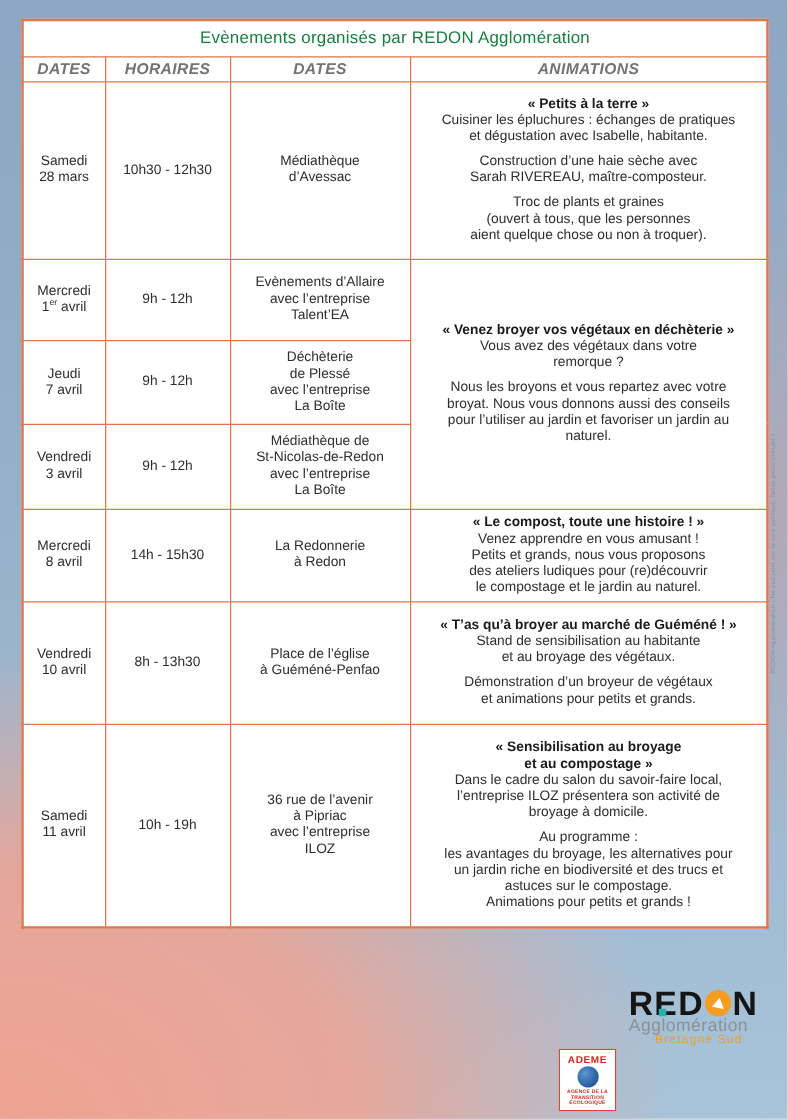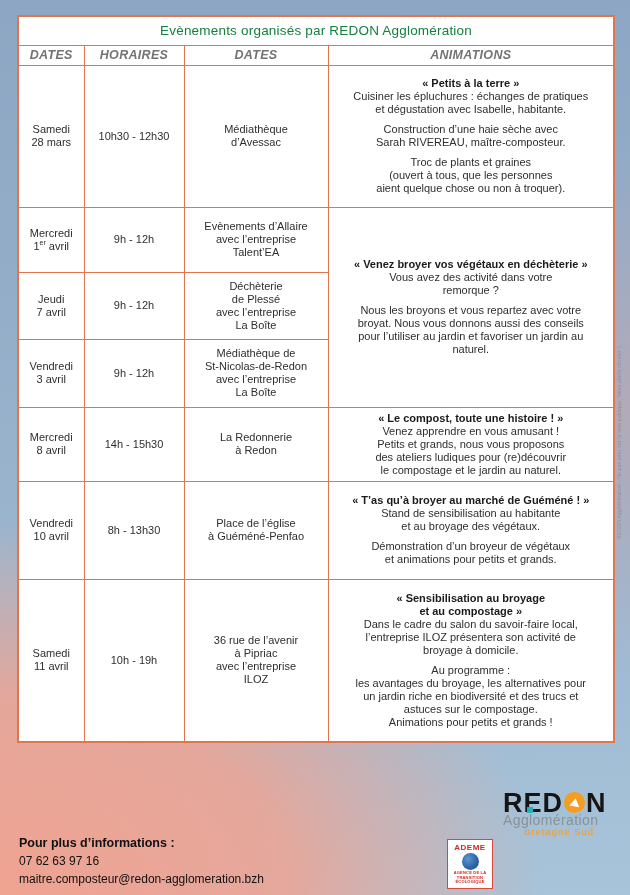--- a/index.html
+++ b/index.html
@@ -126,7 +126,7 @@
 Talent’EA</td>
       <td class="anim" rowspan="3">
         <p class="anim-title">« Venez broyer vos végétaux en déchèterie »</p>
-        <p>Vous avez des activité dans votre
+        <p>Vous avez des végétaux dans votre
 remorque ?</p>
         <p>Nous les broyons et vous repartez avec votre
 broyat. Nous vous donnons aussi des conseils

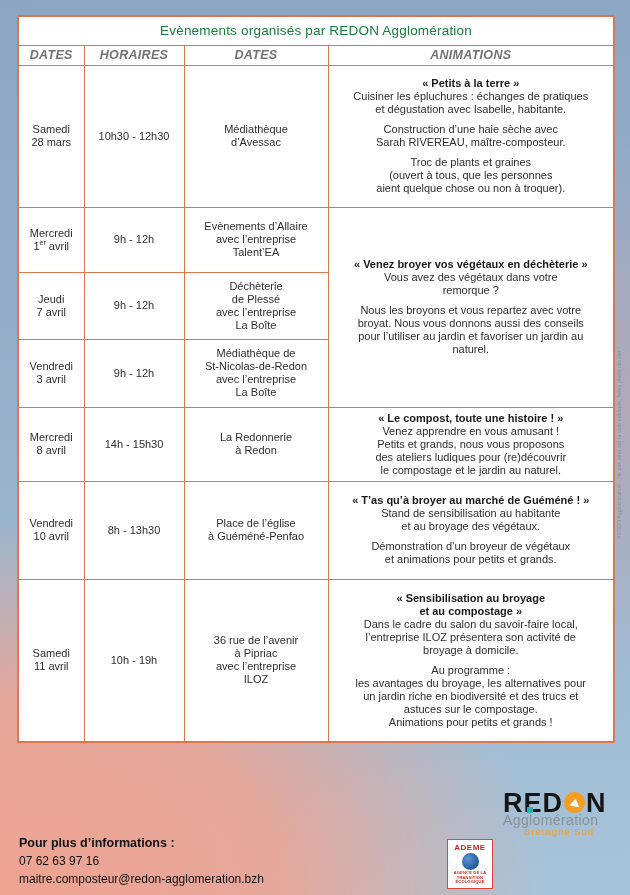--- a/index.html
+++ b/index.html
@@ -209,11 +209,6 @@
 
   <div class="side-note">REDON Agglomération - Ne pas jeter sur la voie publique, faites plutôt circuler !</div>
 
-  <div class="footer-info">
-    <div class="info-label">Pour plus d’informations :</div>
-    <div>07 62 63 97 16</div>
-    <div>maitre.composteur@redon-agglomeration.bzh</div>
-  </div>
 
   <div class="ademe">
     <div class="ademe-name">ADEME</div>

